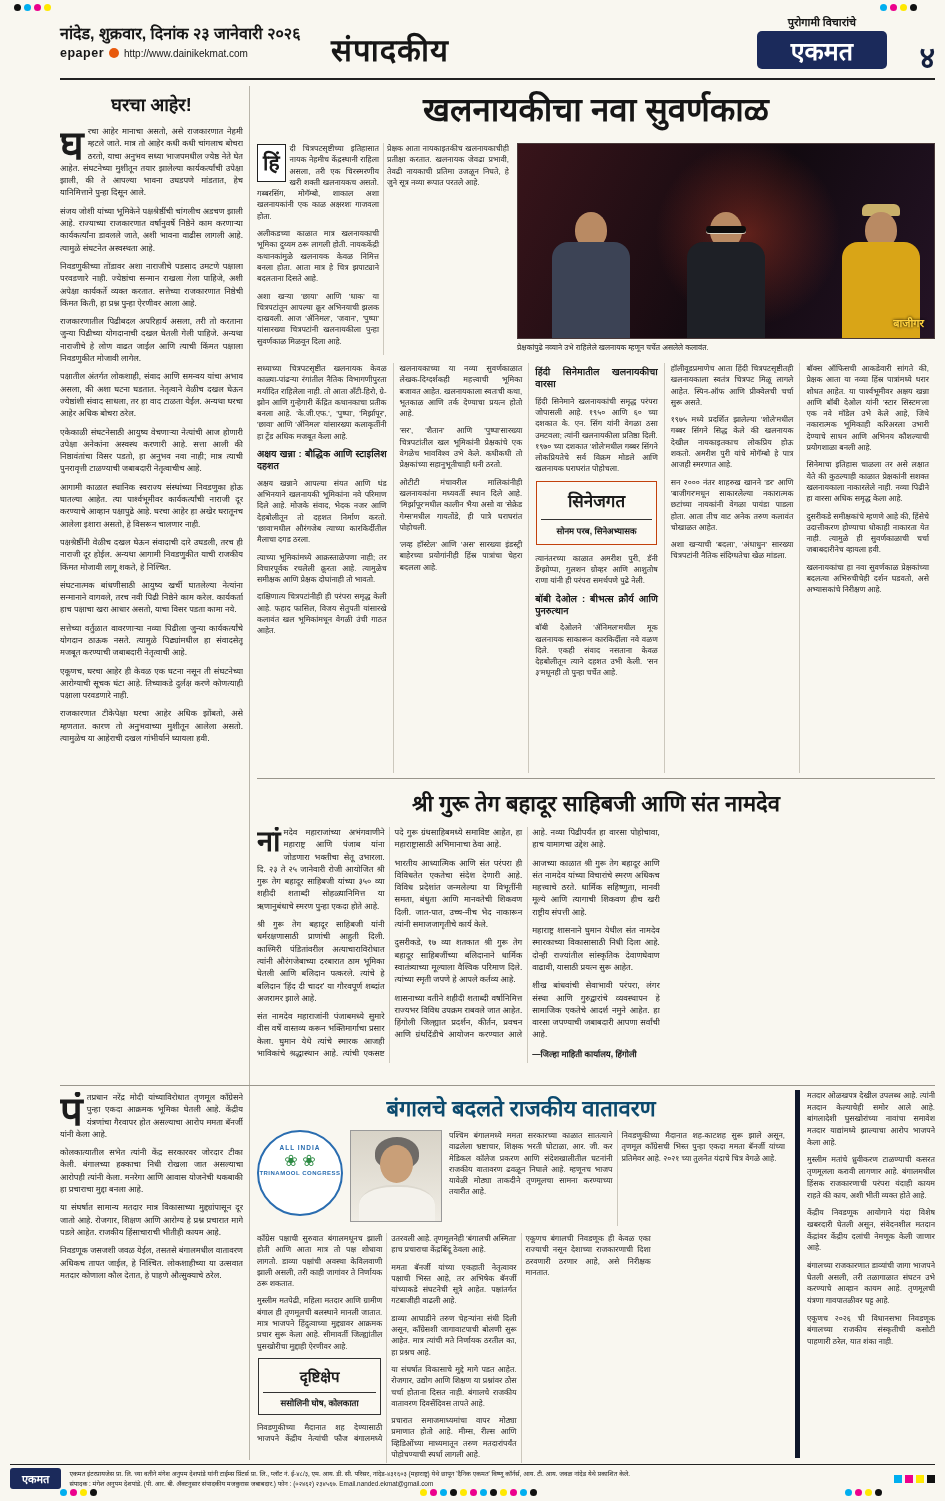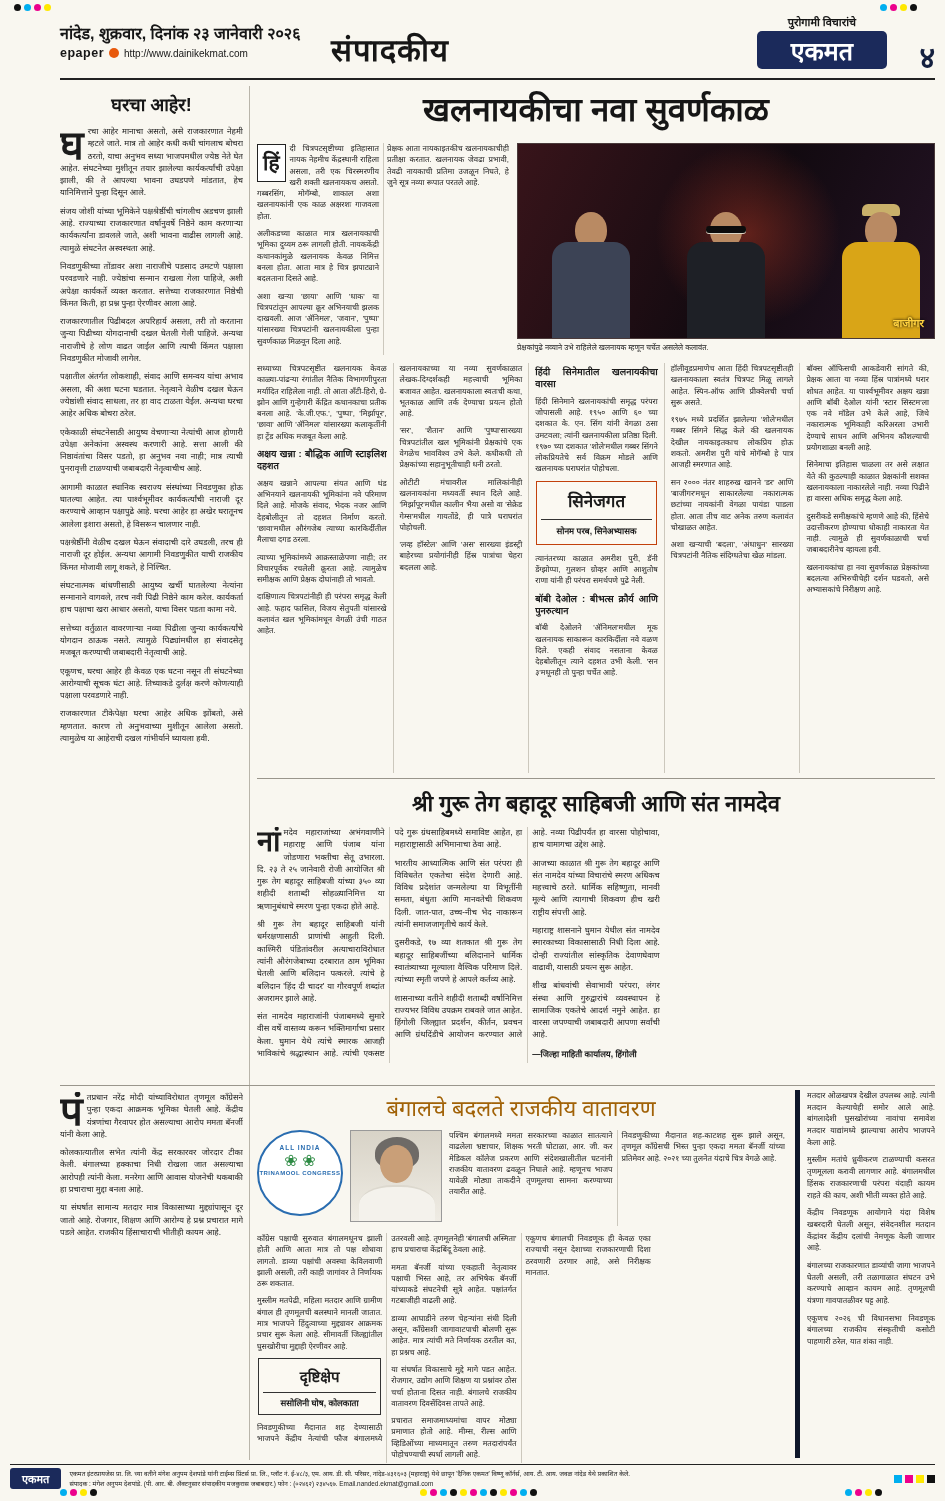--- a/index.html
+++ b/index.html
@@ -76,7 +76,7 @@
 
   
   .art-bengal { position:absolute; left:257px; top:1090px; width:528px; }
-  .bengal-title { font-size:22px; font-weight:normal; color:#a16207; text-align:center; padding:2px 0 8px; }
+  .bengal-title { font-size:22px; font-weight:bold; color:#0c4a6e; text-align:center; padding:2px 0 8px; }
   .bengal-top { display:flex; gap:7px; height:96px; }
   .tmc-logo { width:86px; height:86px; border-radius:50%; border:2px solid #2a6db0; background:#fff; text-align:center; flex:none; overflow:hidden; }
   .tmc-top { font-size:6.5px; font-weight:bold; color:#2a6db0; margin-top:12px; letter-spacing:1px; }

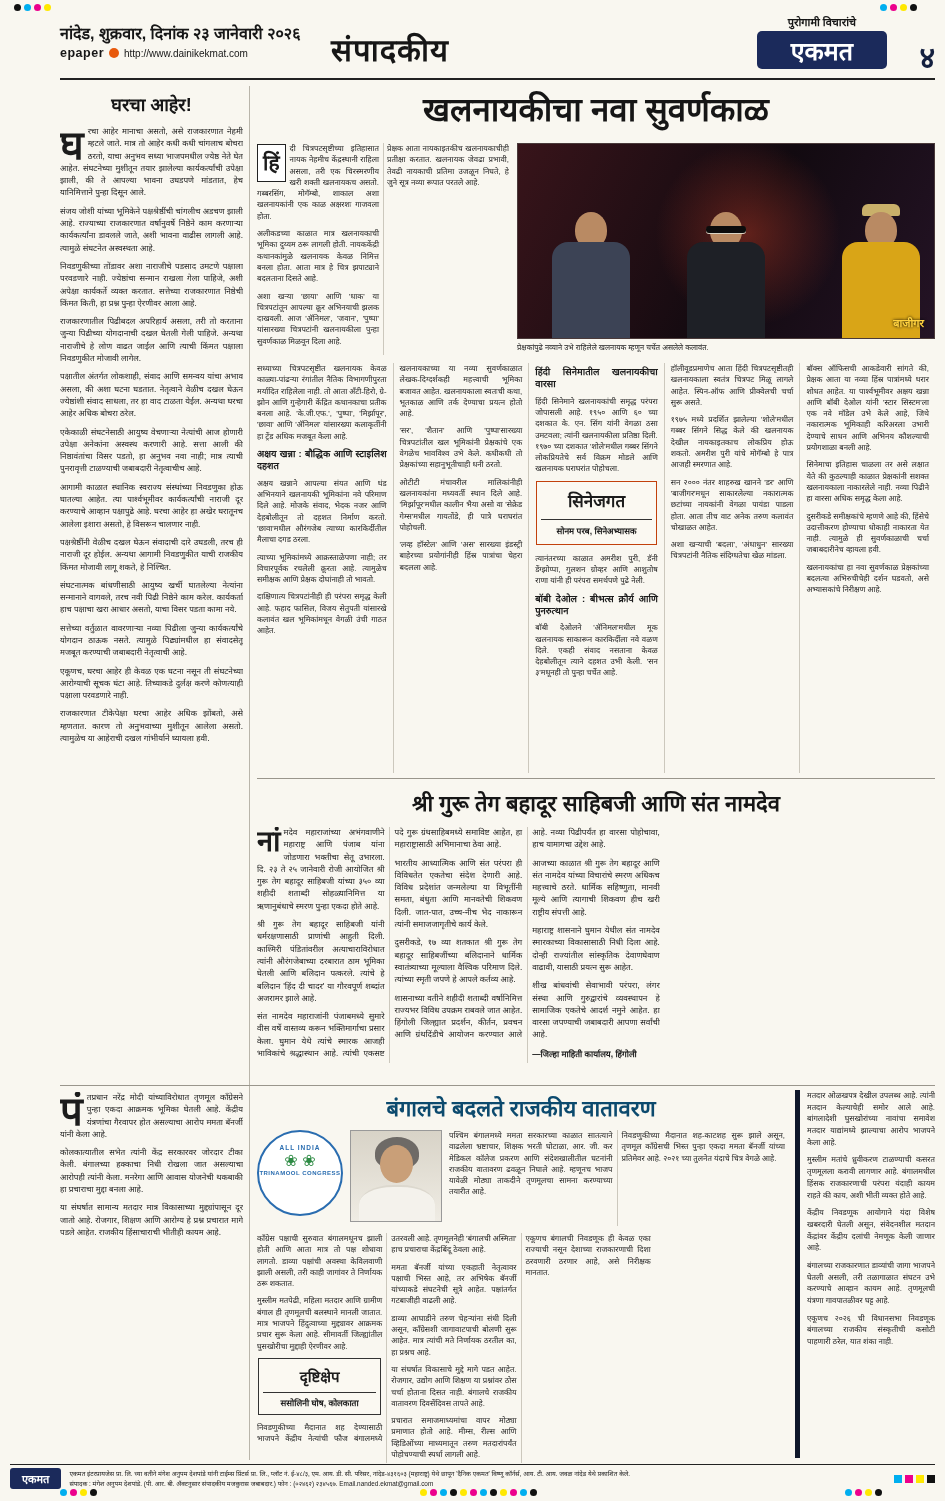--- a/index.html
+++ b/index.html
@@ -291,6 +291,7 @@
     <p><span class="dropcap">पं</span><span>तप्रधान नरेंद्र मोदी यांच्याविरोधात तृणमूल काँग्रेसने पुन्हा एकदा आक्रमक भूमिका घेतली आहे. केंद्रीय यंत्रणांचा गैरवापर होत असल्याचा आरोप ममता बॅनर्जी यांनी केला आहे.</span></p>
     <p>कोलकात्यातील सभेत त्यांनी केंद्र सरकारवर जोरदार टीका केली. बंगालच्या हक्काचा निधी रोखला जात असल्याचा आरोपही त्यांनी केला. मनरेगा आणि आवास योजनेची थकबाकी हा प्रचाराचा मुद्दा बनला आहे.</p>
     <p>या संघर्षात सामान्य मतदार मात्र विकासाच्या मुद्द्यांपासून दूर जातो आहे. रोजगार, शिक्षण आणि आरोग्य हे प्रश्न प्रचारात मागे पडले आहेत. राजकीय हिंसाचाराची भीतीही कायम आहे.</p>
+    <p>निवडणूक जसजशी जवळ येईल, तसतसे बंगालमधील वातावरण अधिकच तापत जाईल, हे निश्चित. लोकशाहीच्या या उत्सवात मतदार कोणाला कौल देतात, हे पाहणे औत्सुक्याचे ठरेल.</p>
   </div>
 
   <div class="footer">

